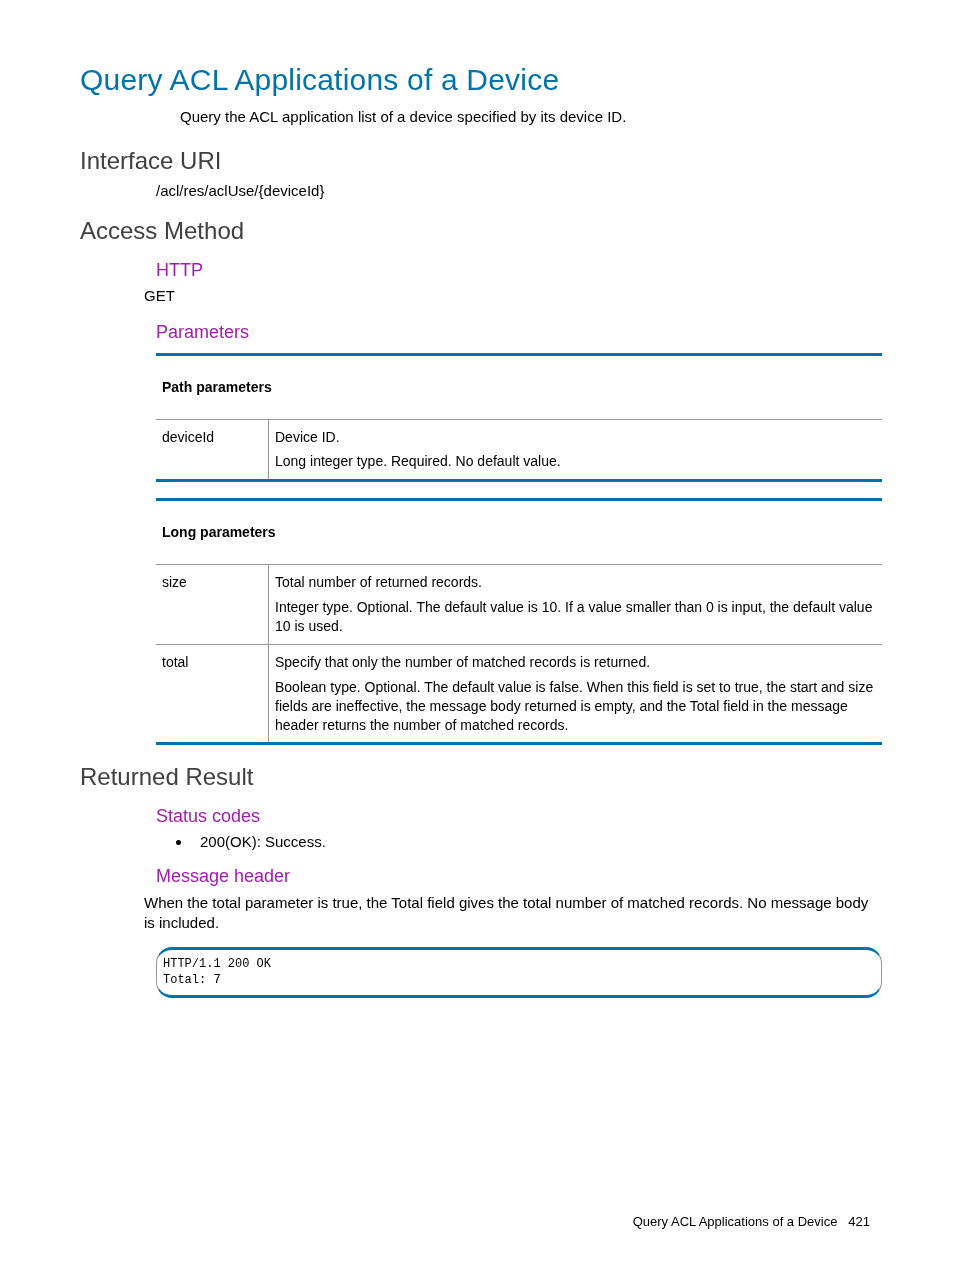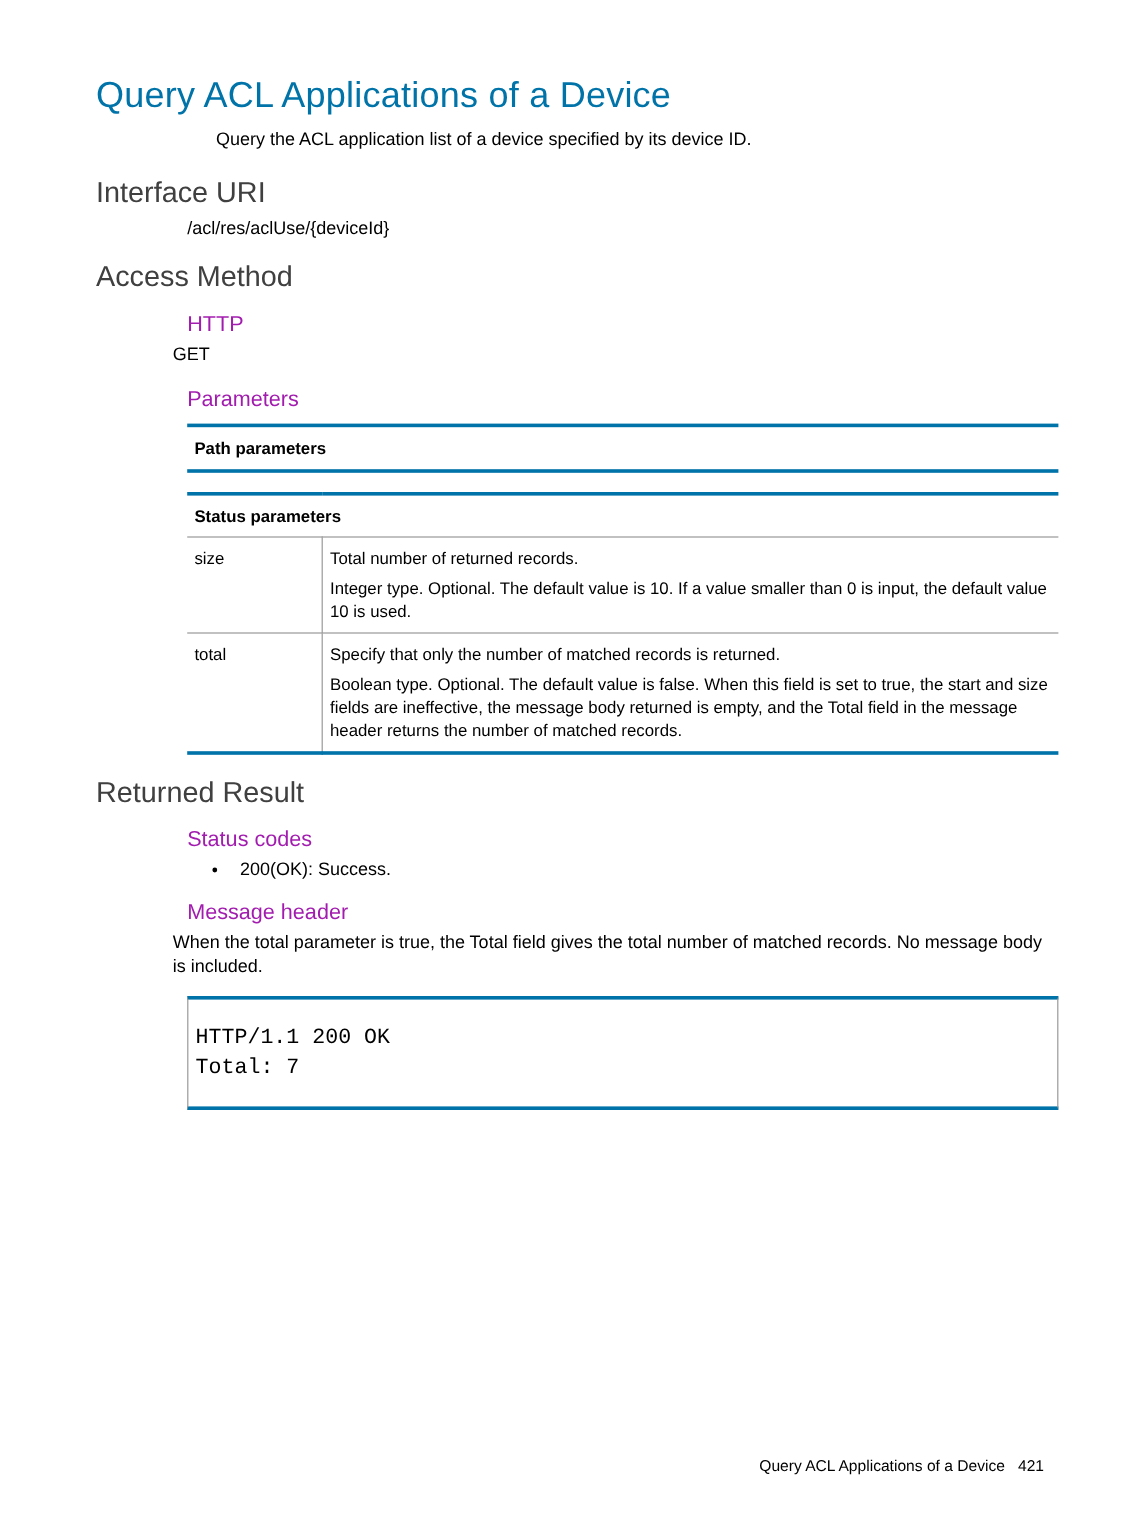--- a/index.html
+++ b/index.html
@@ -51,7 +51,7 @@
   th {
     text-align: left;
     font-weight: bold;
-    padding: 8px 6px;
+    padding: 22px 6px;
     border-bottom: 1px solid #999;
     border-right: 1px solid #999;
     margin-left: 45px;

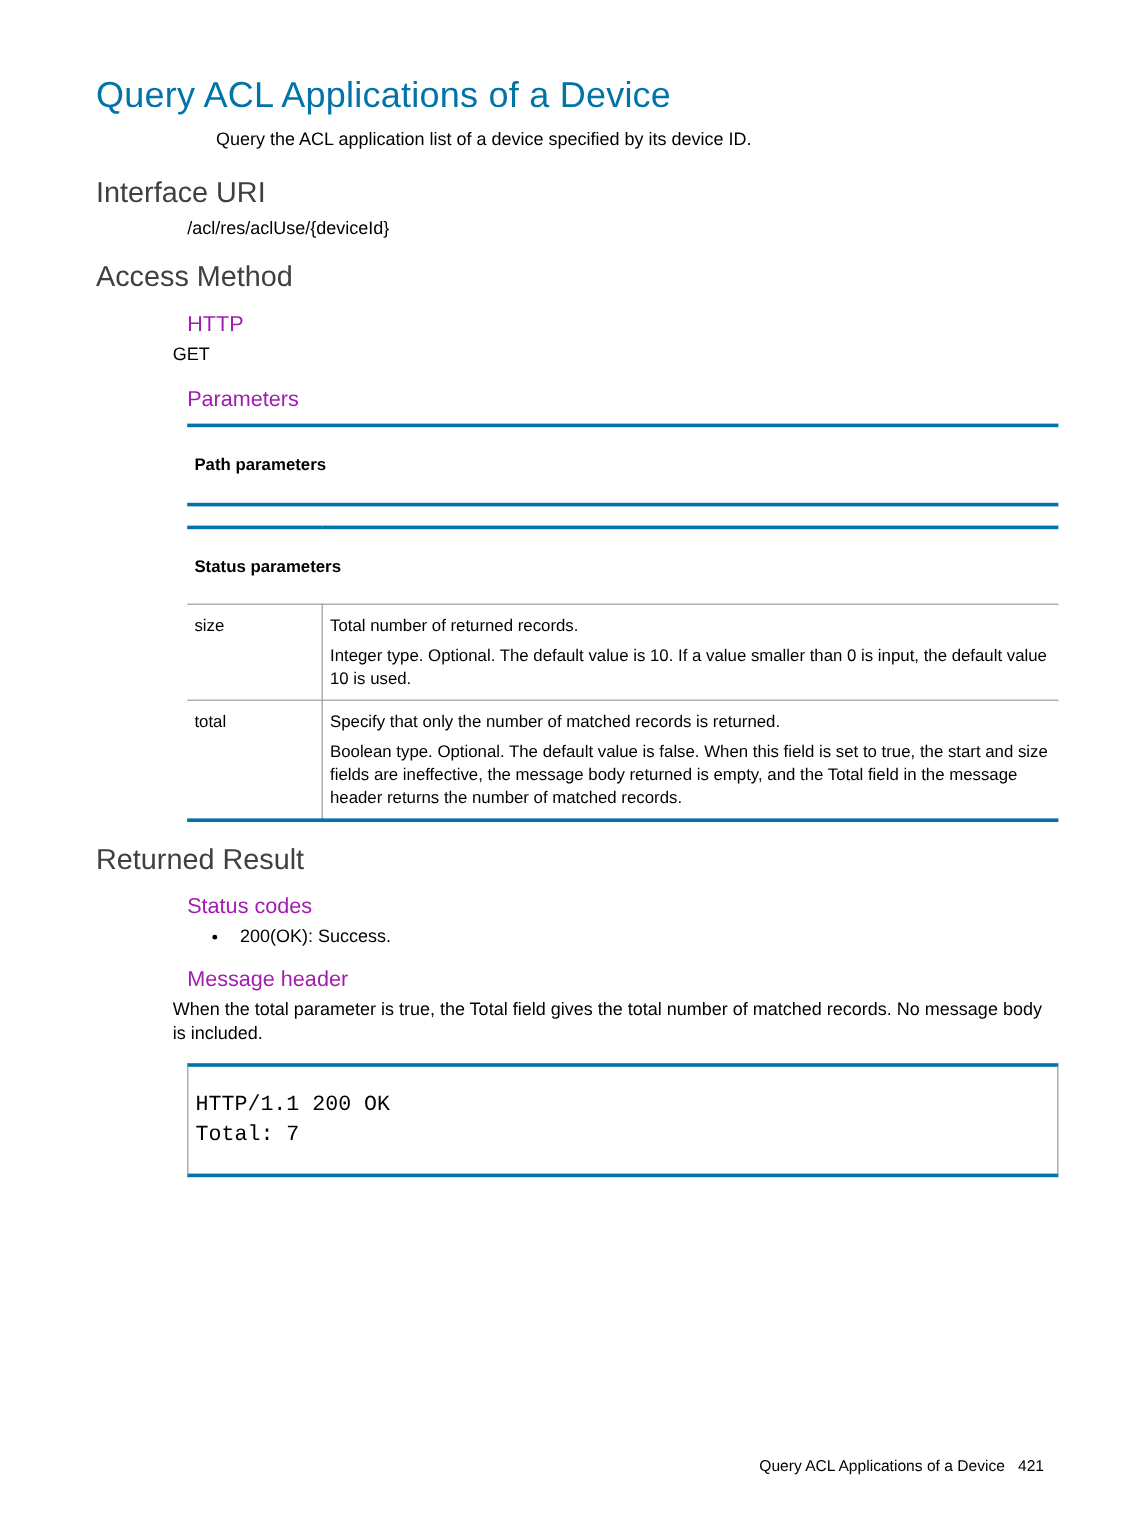--- a/index.html
+++ b/index.html
@@ -116,6 +116,13 @@
       <tr>
         <th colspan="2">Path parameters</th>
       </tr>
+  <tr>
+    <td class="col1">deviceId</td>
+    <td>
+      <p>Device ID.</p>
+      <p>Long integer type. Required. No default value.</p>
+    </td>
+  </tr>
 </tbody>
   </table>
 

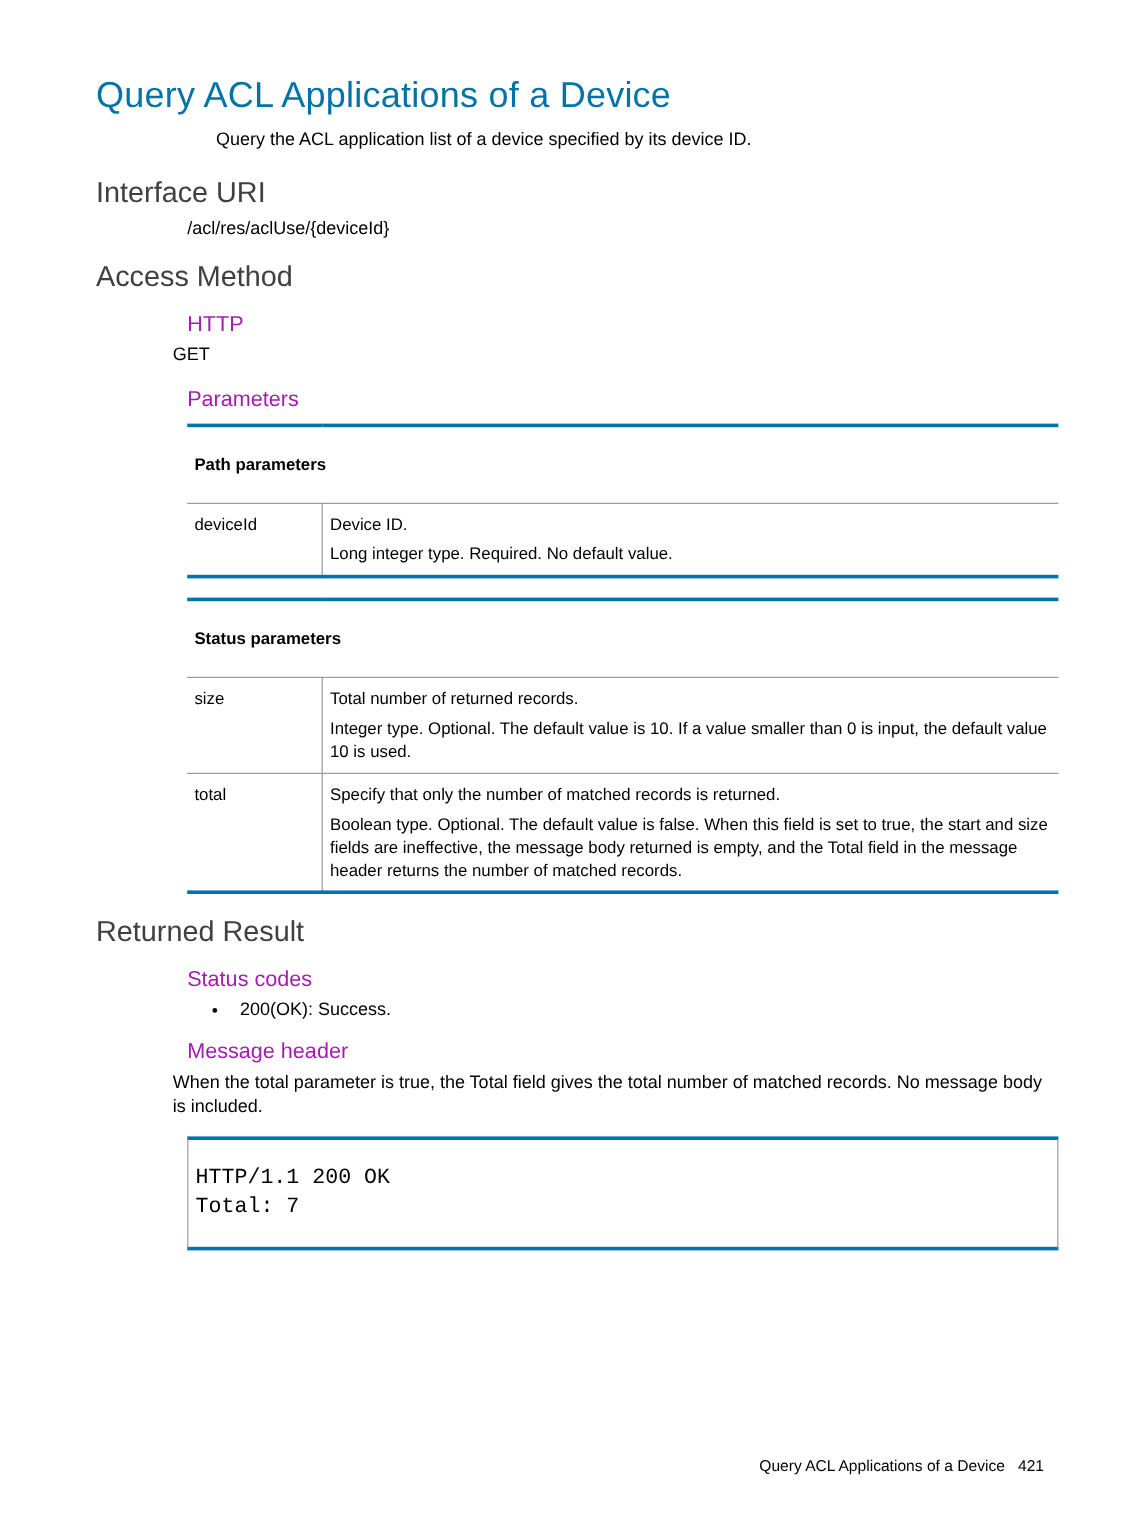--- a/index.html
+++ b/index.html
@@ -129,7 +129,7 @@
 <table>
   <tbody>
       <tr>
-        <th colspan="2">Status parameters</th>
+        <th colspan="2">Long parameters</th>
       </tr>
   <tr>
     <td class="col1">size</td>

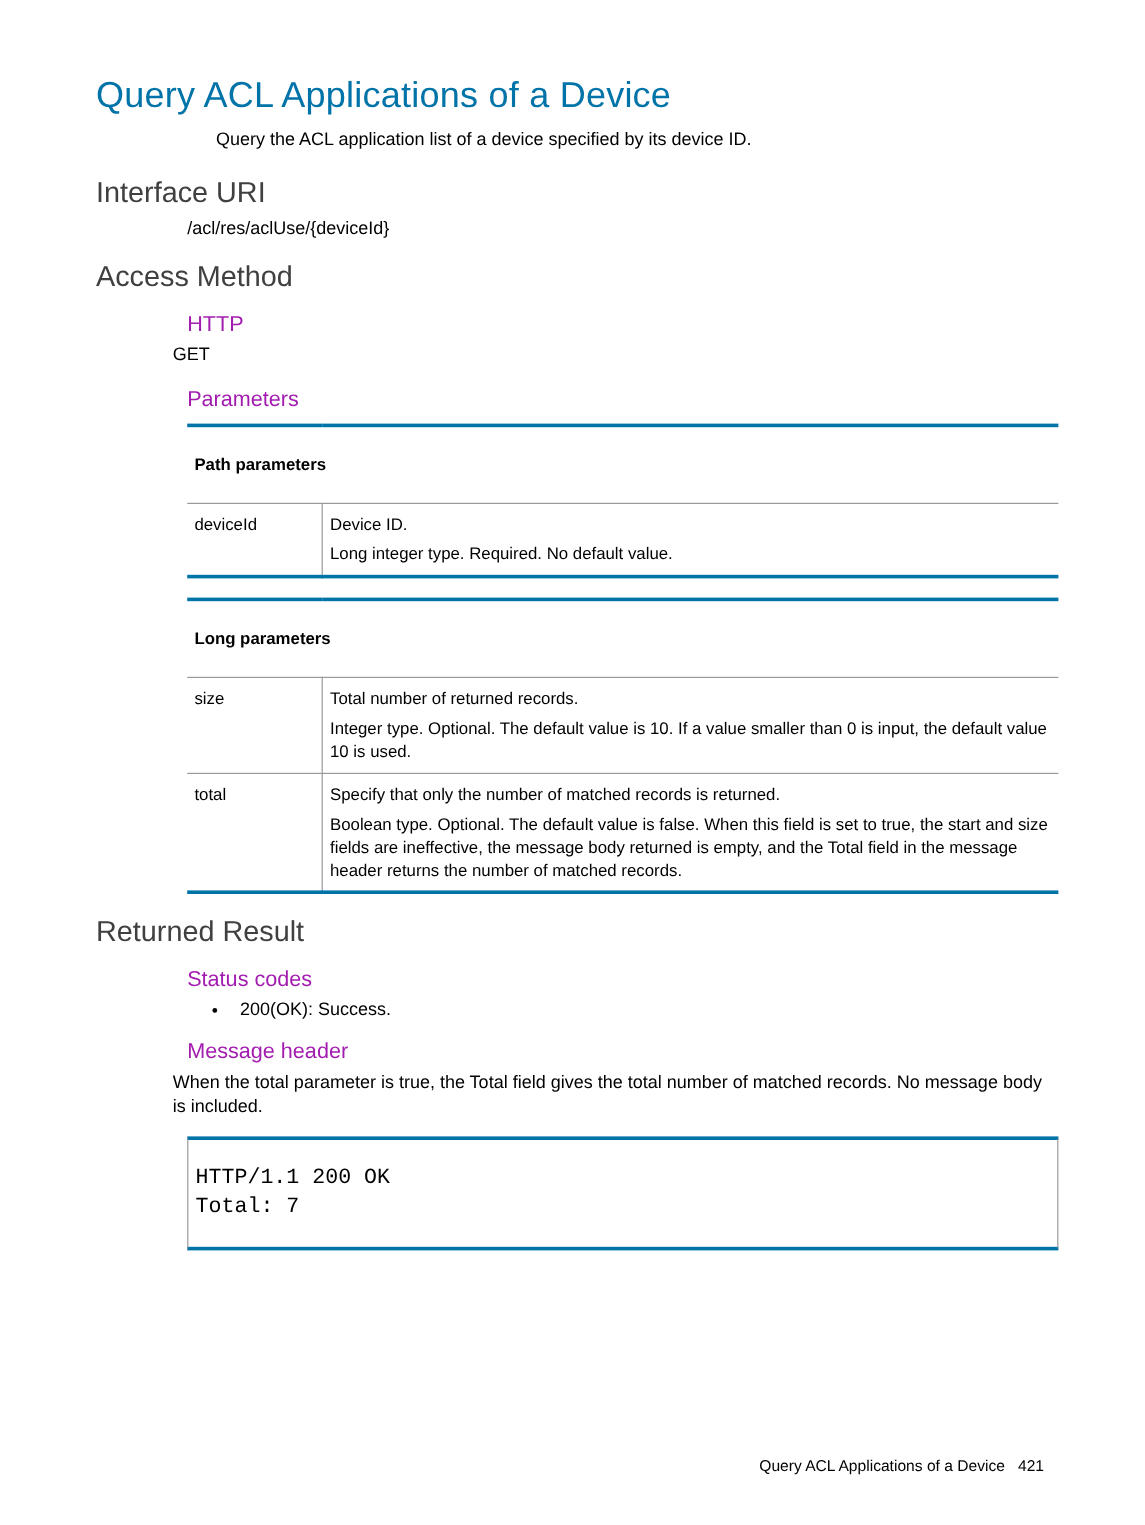--- a/index.html
+++ b/index.html
@@ -84,9 +84,10 @@
     border-left: 1px solid #999;
     border-right: 1px solid #999;
     margin: 8px 0 16px 76px;
-    padding: 20px 6px;
-    font-size: 18px;
+    padding: 6px 6px;
+    font-size: 12px;
     white-space: pre;
+    border-radius: 16px;
   }
   .footer {
     position: fixed;

